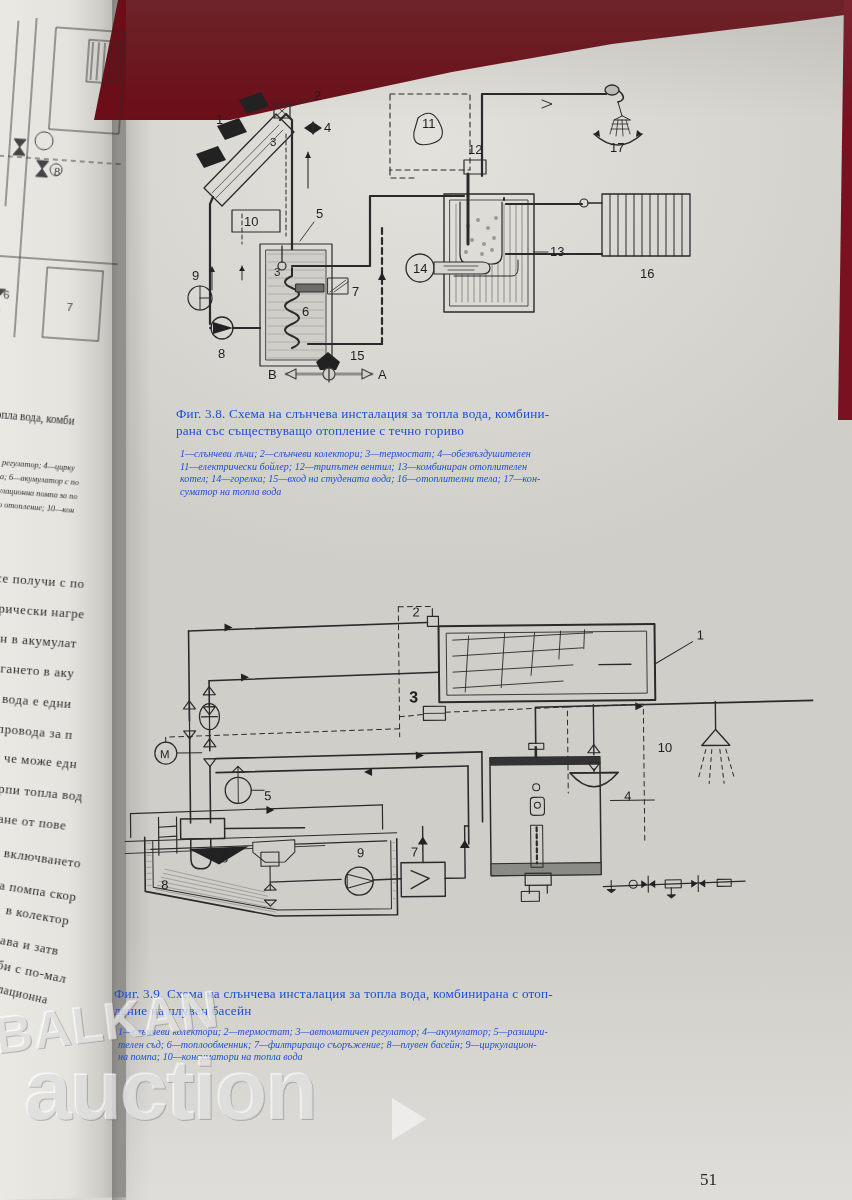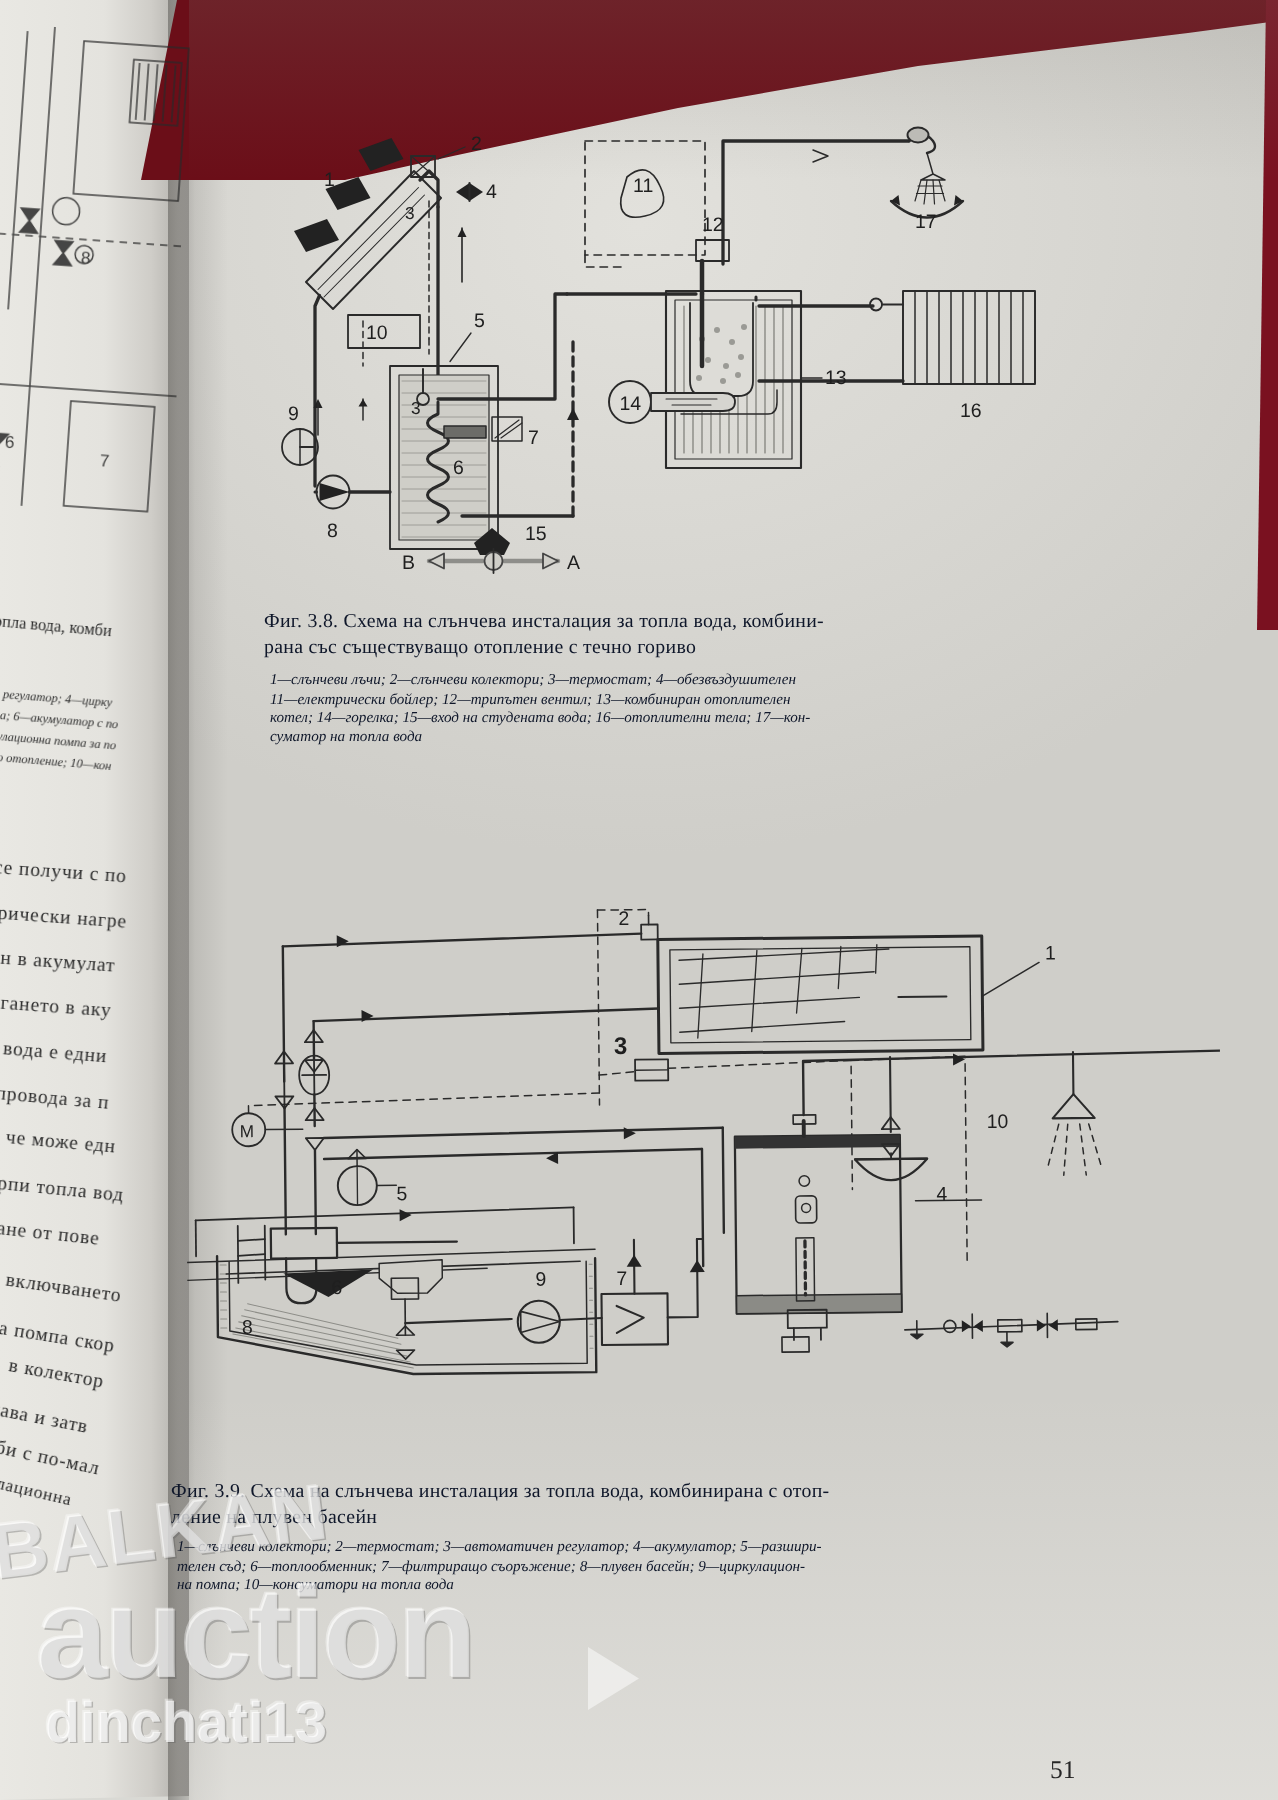--- a/index.html
+++ b/index.html
@@ -57,7 +57,7 @@
   
   .fig{position:absolute;}
   .cap{
-    position:absolute;color:#0f172a;font-family:"Liberation Serif",serif;
+    position:absolute;color:#1d4ed8;font-family:"Liberation Serif",serif;
   }
   .cap-title{font-size:13.2px;line-height:16.5px;letter-spacing:.2px;}
   .cap-leg{font-size:10.1px;line-height:12.6px;}

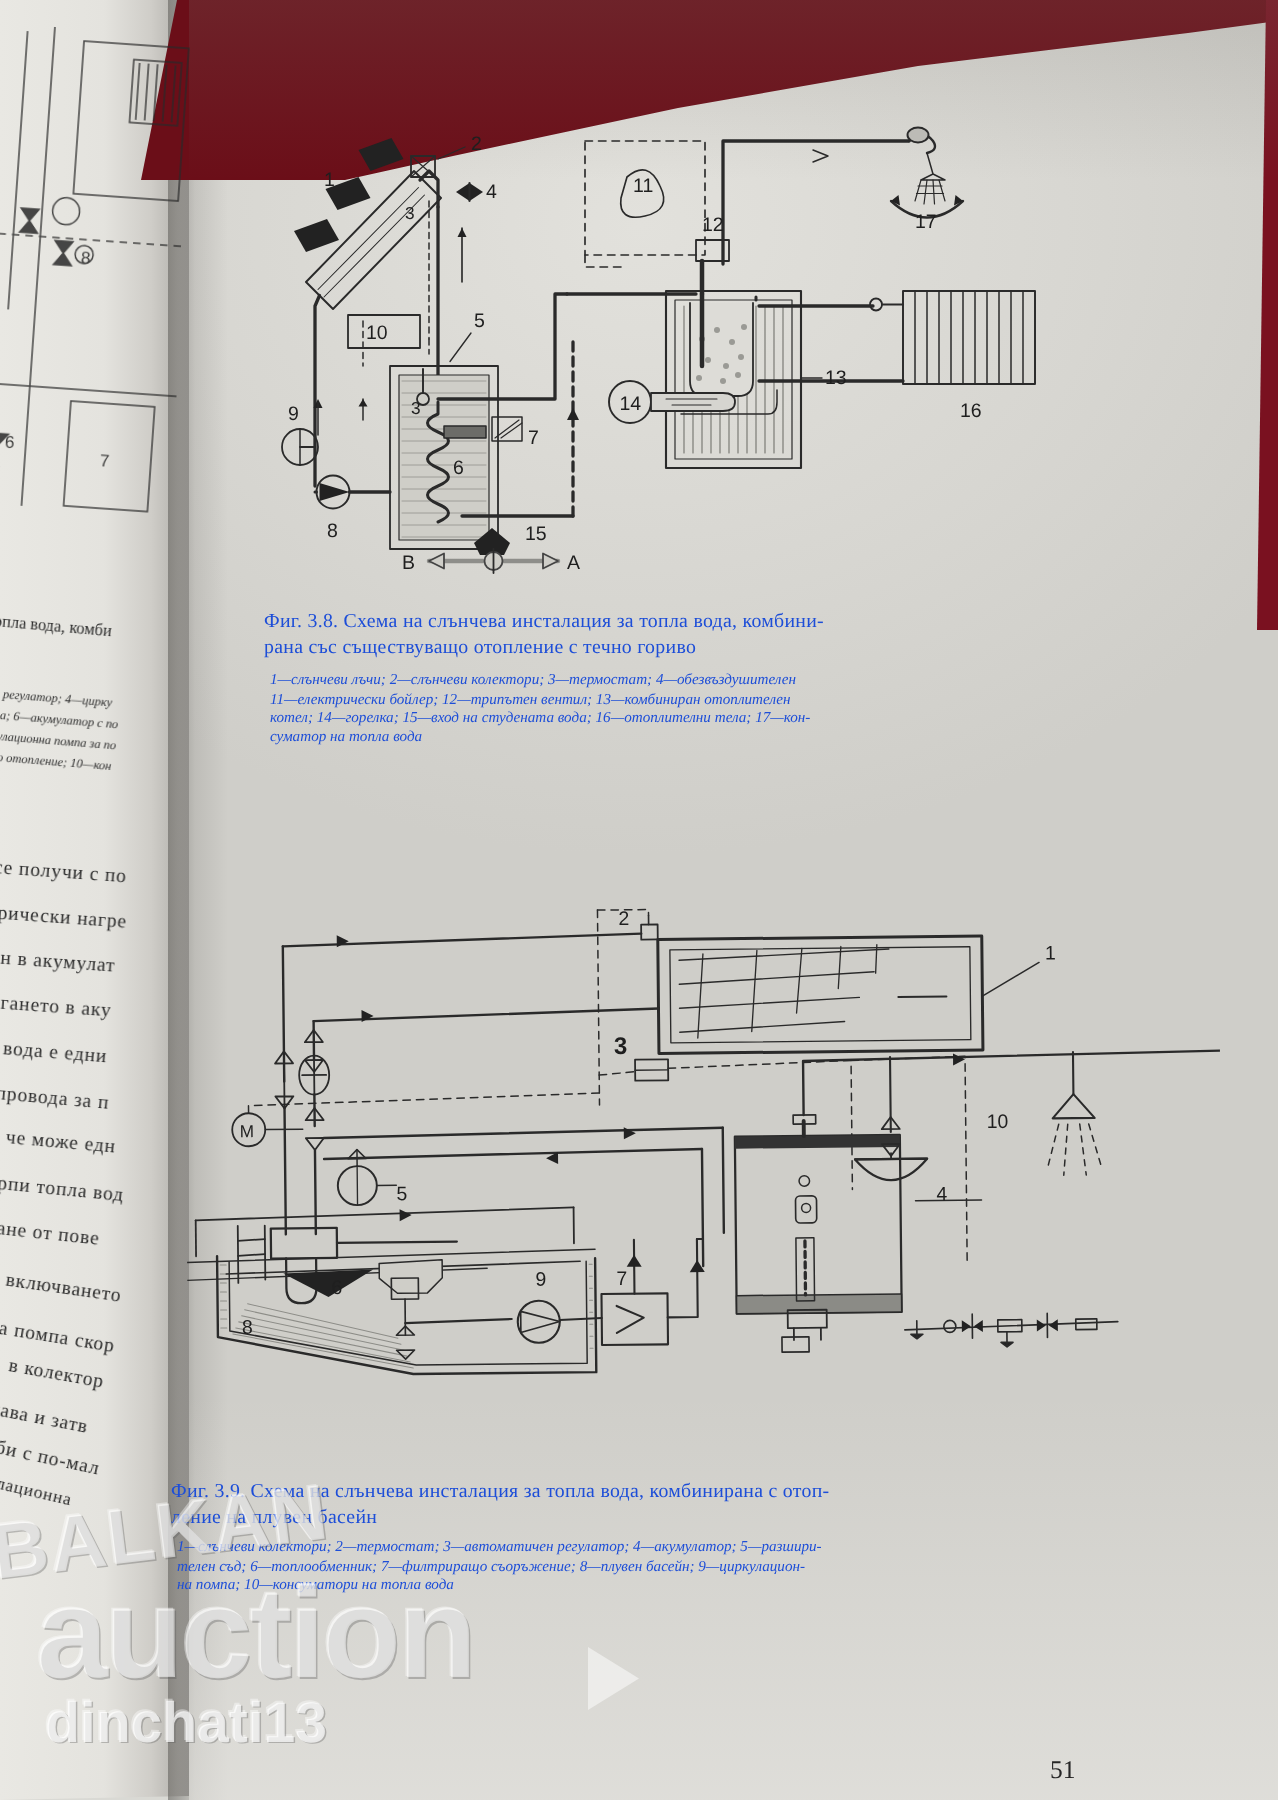--- a/index.html
+++ b/index.html
@@ -539,7 +539,6 @@
 
   <div class="wm wm1">BALKAN</div>
   <div class="wm wm2">auction</div>
-  <div class="wm wm3">dinchati13</div>
   <div class="wm-tri"></div>
 
 </div>

